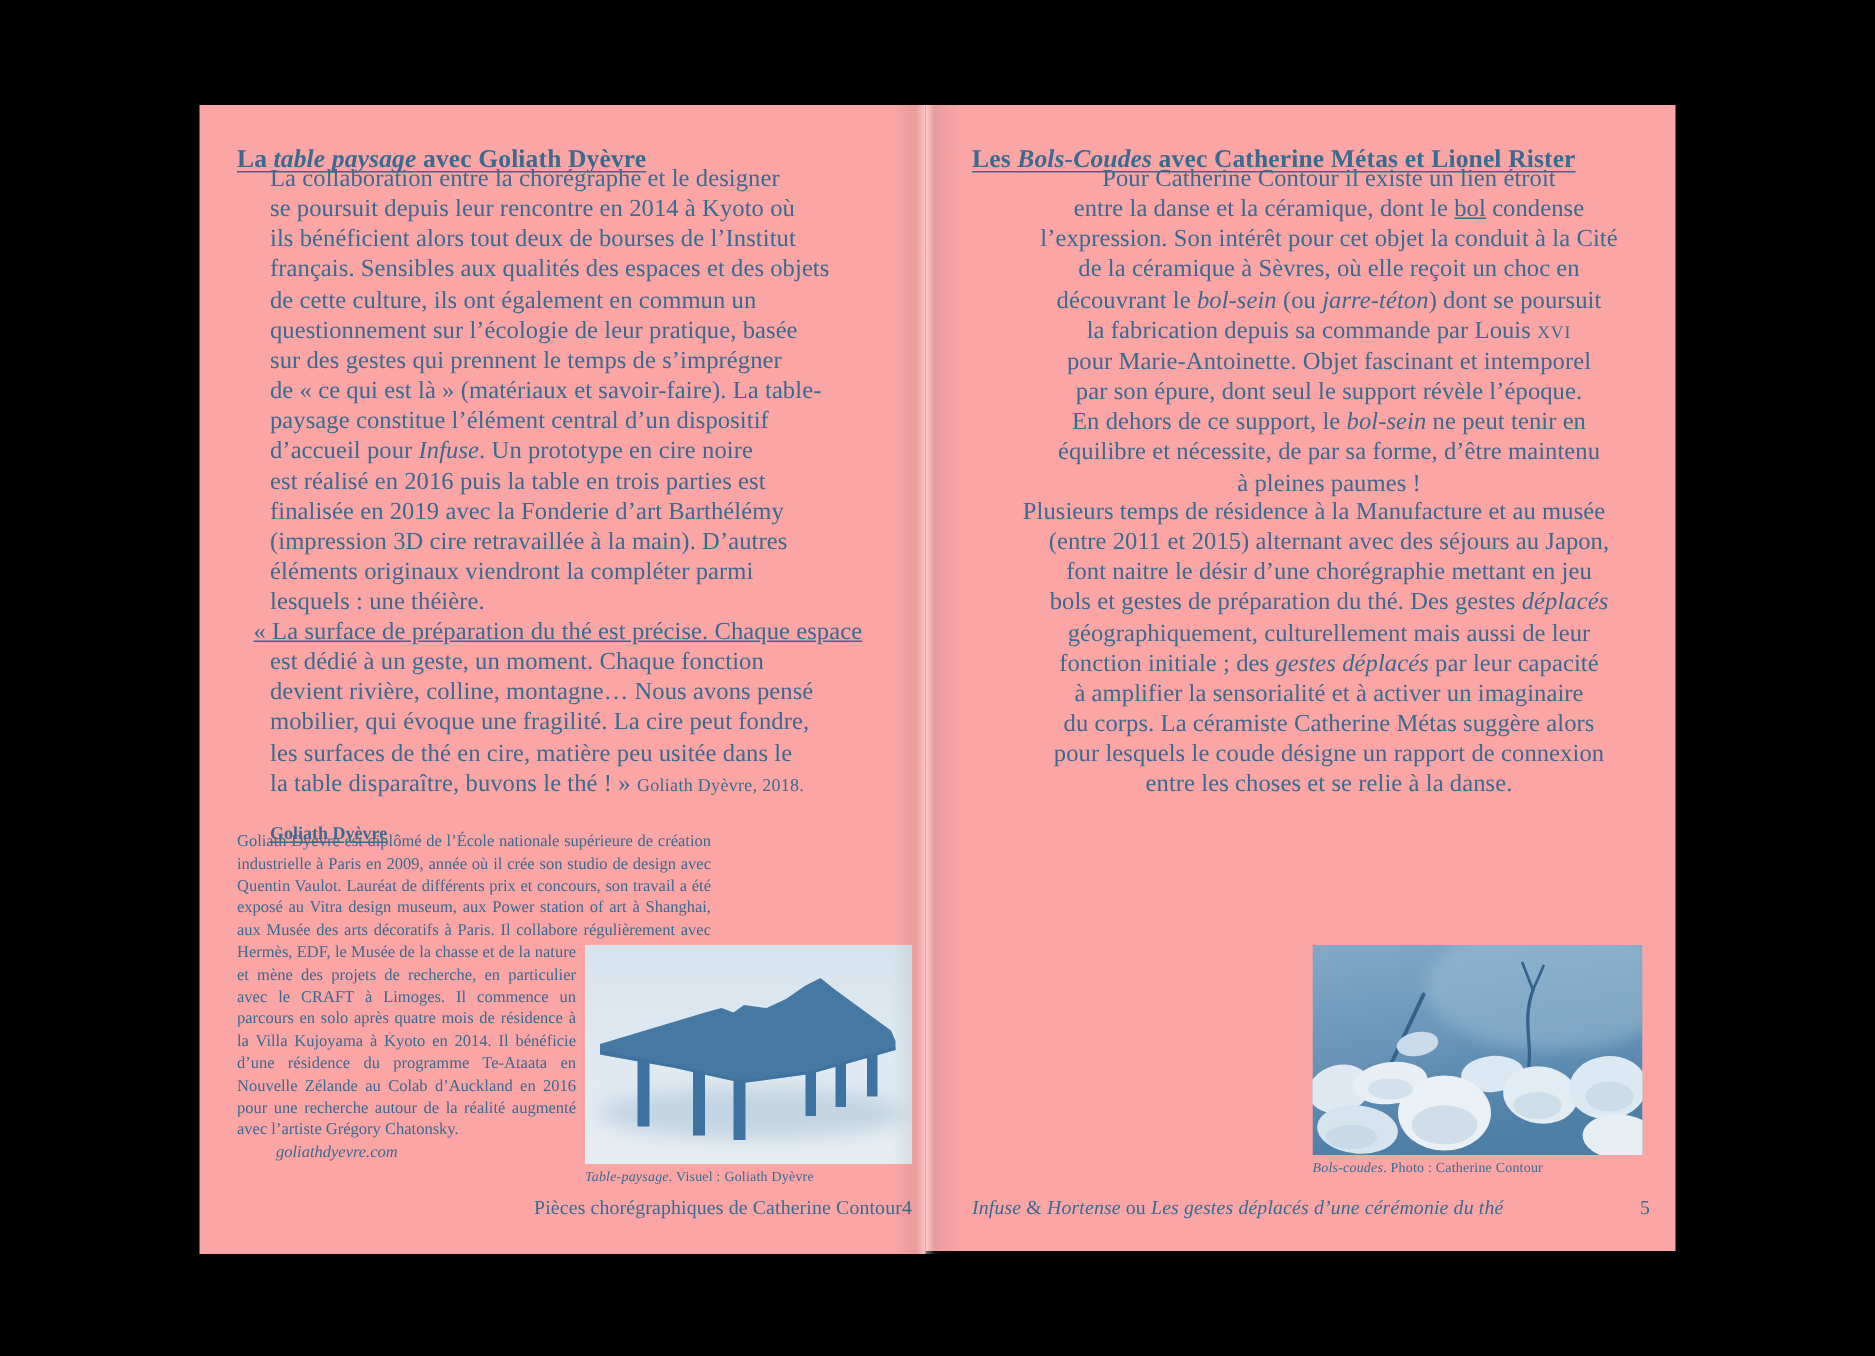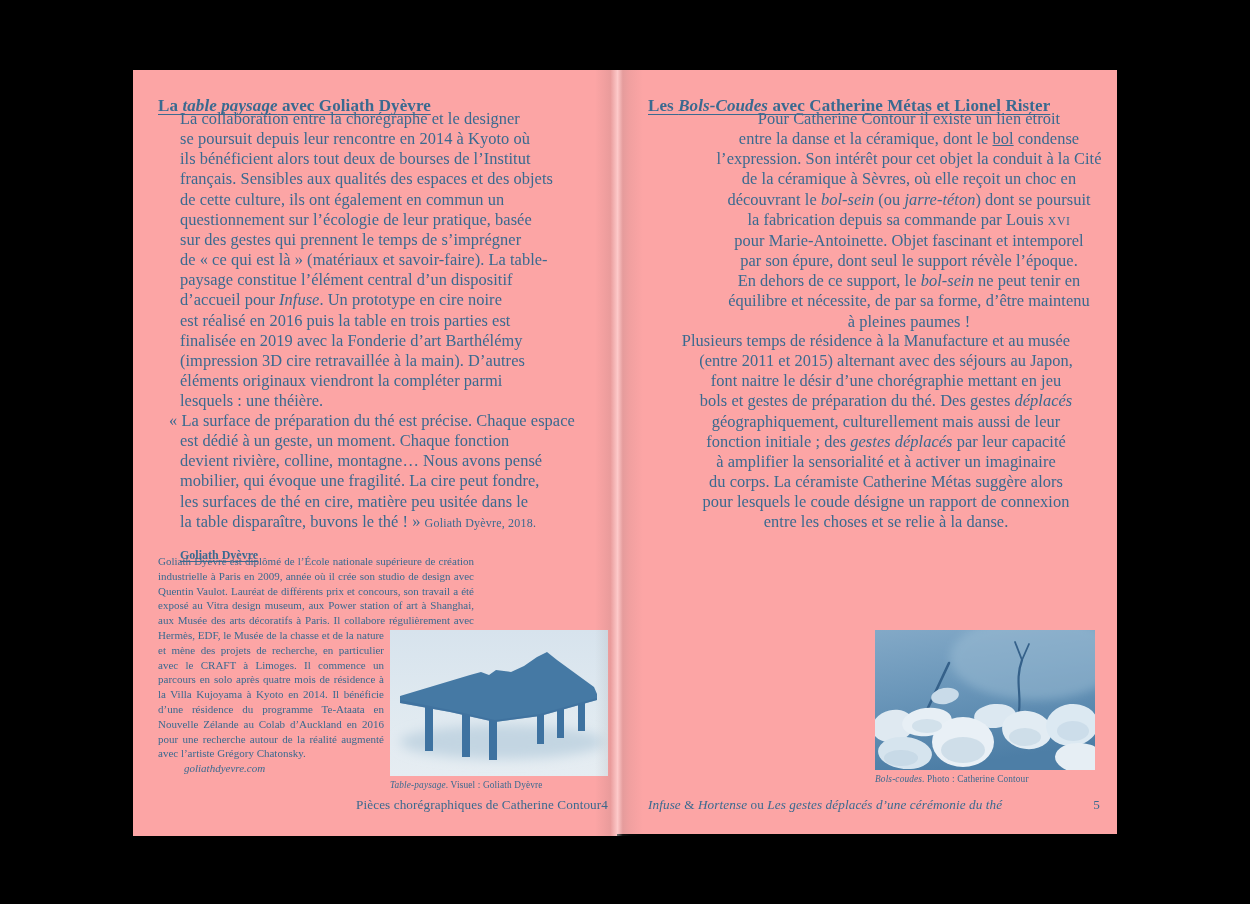--- a/index.html
+++ b/index.html
@@ -140,7 +140,7 @@
 <section class="page page-right">
   <h1 class="heading" style="left:31px;top:15px;">Les <i>Bols-Coudes</i> avec Catherine Métas et Lionel Rister</h1>
 
-  <div class="lines" style="left:51px;top:39px;width:436px;margin-left:23px;">
+  <div class="lines" style="left:51px;top:39px;width:436px;">
       <div class="line">Pour Catherine Contour il existe un lien étroit</div>
       <div class="line">entre la danse et la céramique, dont le <u>bol</u> condense</div>
       <div class="line">l’expression. Son intérêt pour cet objet la conduit à la Cité</div>

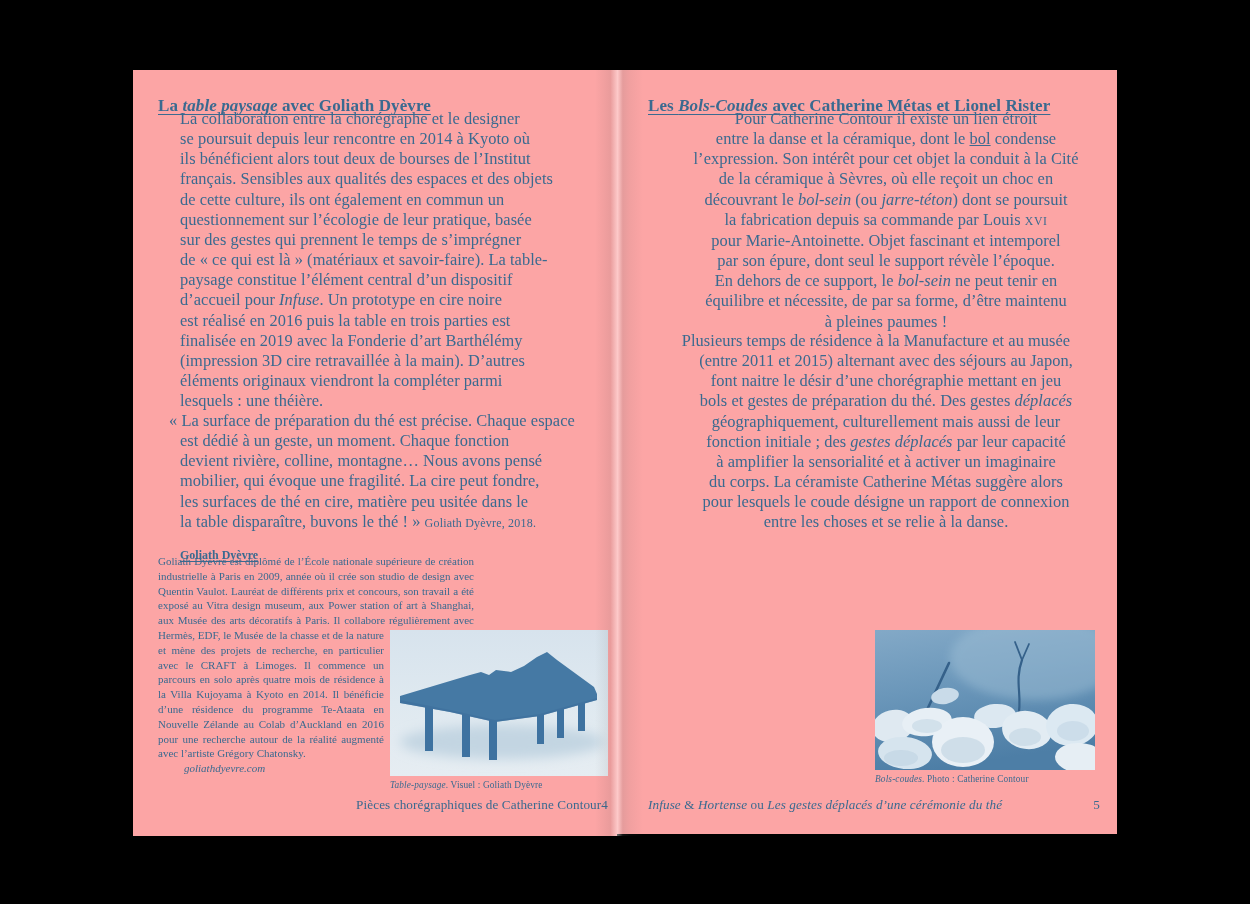--- a/index.html
+++ b/index.html
@@ -31,7 +31,7 @@
   }
   .lines{position:absolute;font-size:16.4px;line-height:20.15px;letter-spacing:.05px;}
   .lines .line{white-space:nowrap;}
-  .hang-quote .line:first-child{margin-left:-11px;}
+  .hang-quote .line:first-child{margin-left:-11px;text-decoration:underline;}
   .outdent-first .line:first-child{margin-left:-20px;}
   .att{font-size:12px;letter-spacing:.2px;}
   .sc{font-size:0.72em;letter-spacing:.6px;}

